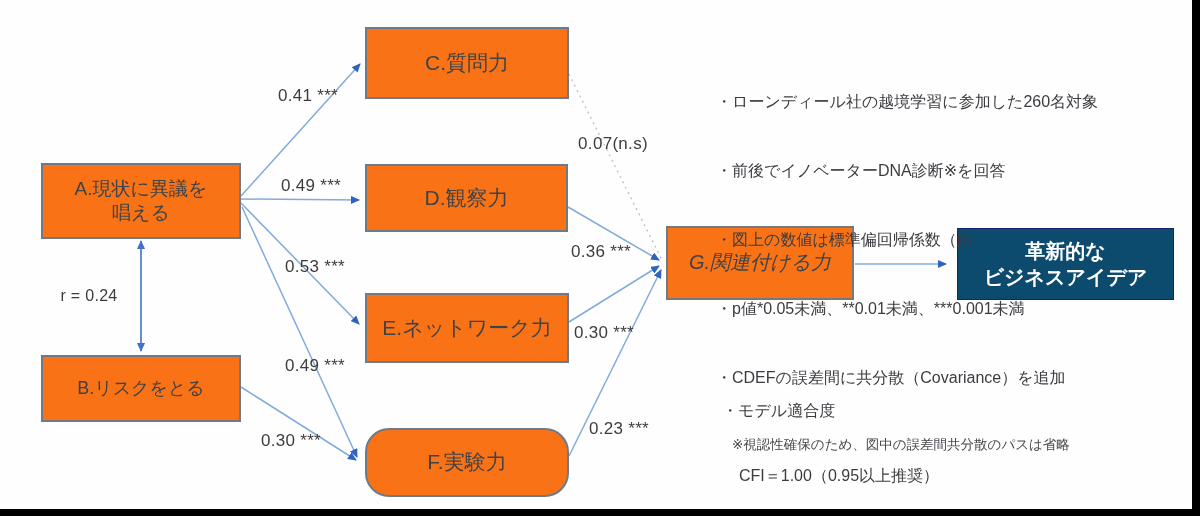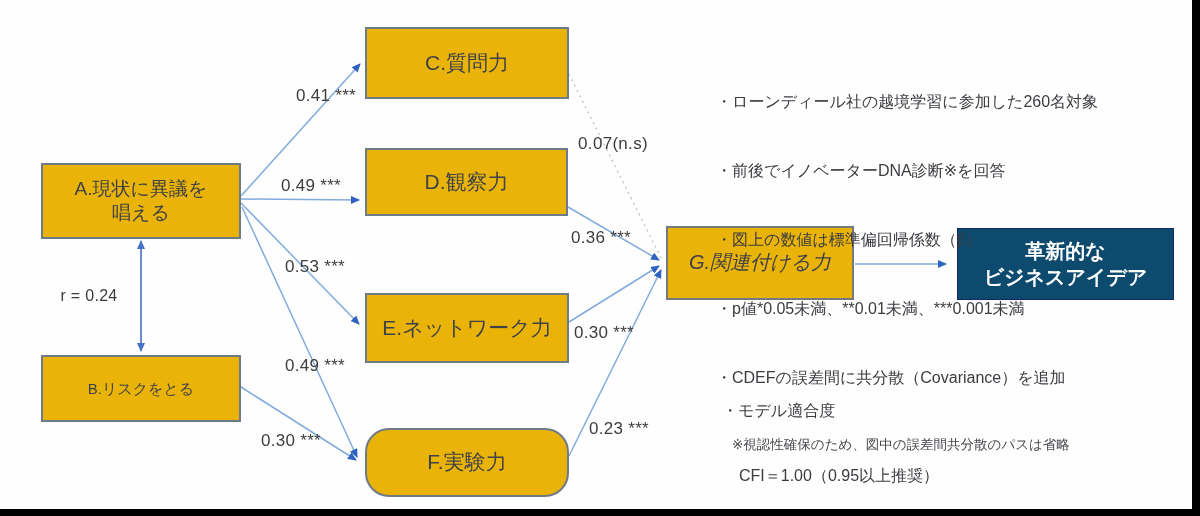--- a/index.html
+++ b/index.html
@@ -12,7 +12,7 @@
   .wires{position:absolute;left:0;top:0;width:1200px;height:516px;}
   .node{
     position:absolute;box-sizing:border-box;
-    border:2px solid #6e7a87;background:#eab308;
+    border:2px solid #6e7a87;background:#f97316;
     display:flex;flex-direction:column;align-items:center;justify-content:center;
     text-align:center;line-height:1.28;color:#3f4247;
   }

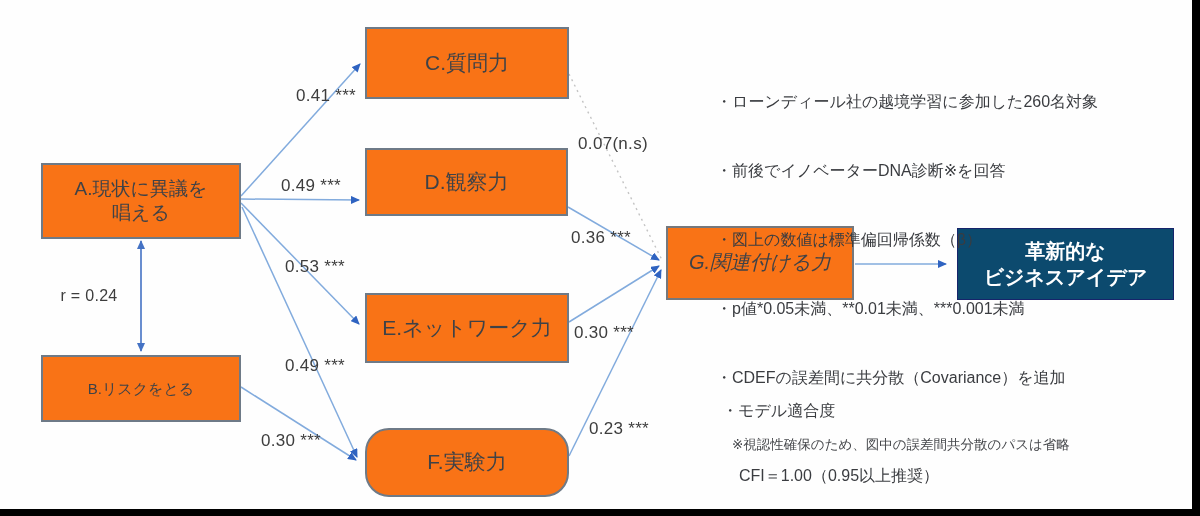--- a/index.html
+++ b/index.html
@@ -34,7 +34,7 @@
     font-size:17px;color:#3d3d3d;white-space:nowrap;letter-spacing:0.3px;
   }
   .coef-ab{left:89px;top:296px;font-size:16px;}
-  .coef-ac{left:326px;top:96px;}
+  .coef-ac{left:308px;top:96px;}
   .coef-ad{left:311px;top:186px;}
   .coef-ae{left:315px;top:267px;}
   .coef-af{left:315px;top:366px;}

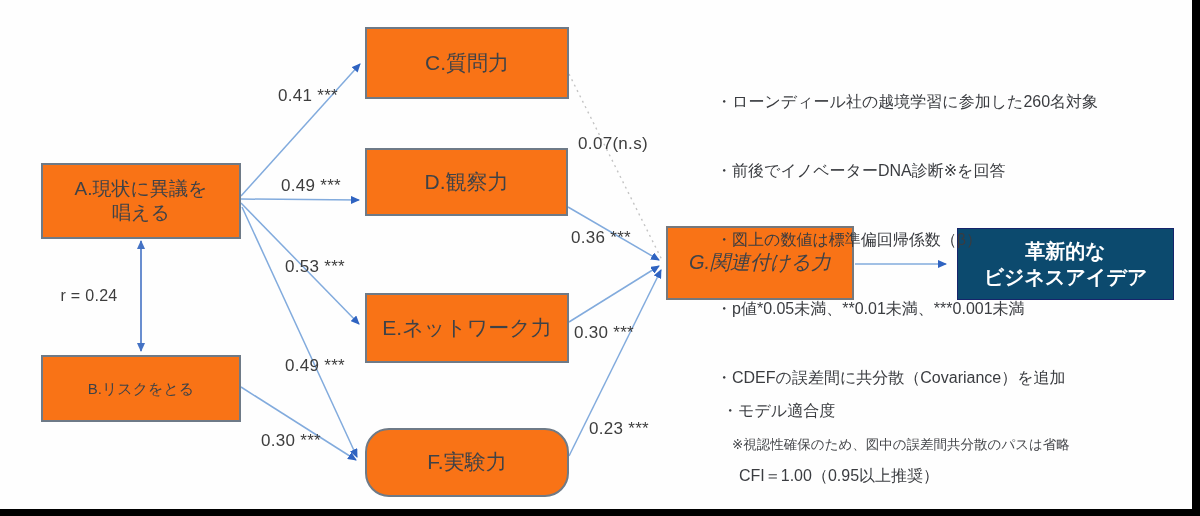--- a/index.html
+++ b/index.html
@@ -20,7 +20,7 @@
   .node-a{left:41px;top:163px;width:200px;height:76px;font-size:19px;}
   .node-b{left:41px;top:355px;width:200px;height:67px;font-size:15px;}
   .node-c{left:365px;top:27px;width:204px;height:72px;font-size:21px;}
-  .node-d{left:365px;top:148px;width:203px;height:68px;font-size:21px;}
+  .node-d{left:365px;top:164px;width:203px;height:68px;font-size:21px;}
   .node-e{left:365px;top:293px;width:204px;height:70px;font-size:21px;}
   .node-f{left:365px;top:428px;width:204px;height:69px;font-size:21px;border-radius:24px;}
   .node-g{left:666px;top:226px;width:188px;height:74px;font-size:20px;border-color:#75787d;font-style:italic;}

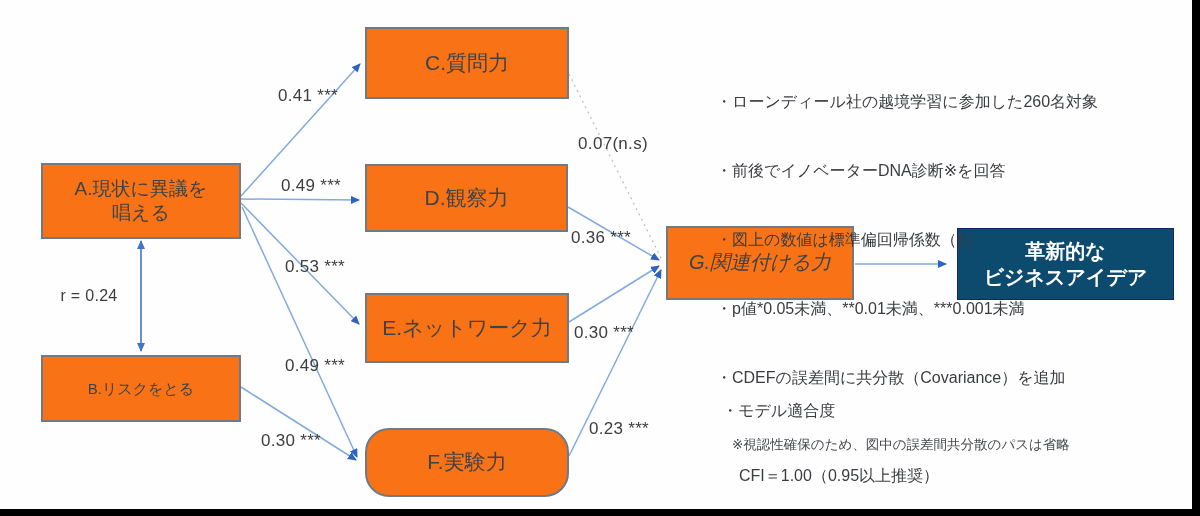--- a/index.html
+++ b/index.html
@@ -40,7 +40,7 @@
   .coef-af{left:315px;top:366px;}
   .coef-bf{left:291px;top:441px;}
   .coef-cg{left:613px;top:144px;}
-  .coef-dg{left:601px;top:238px;}
+  .coef-dg{left:601px;top:252px;}
   .coef-eg{left:604px;top:333px;}
   .coef-fg{left:619px;top:429px;}
   .notes-top{

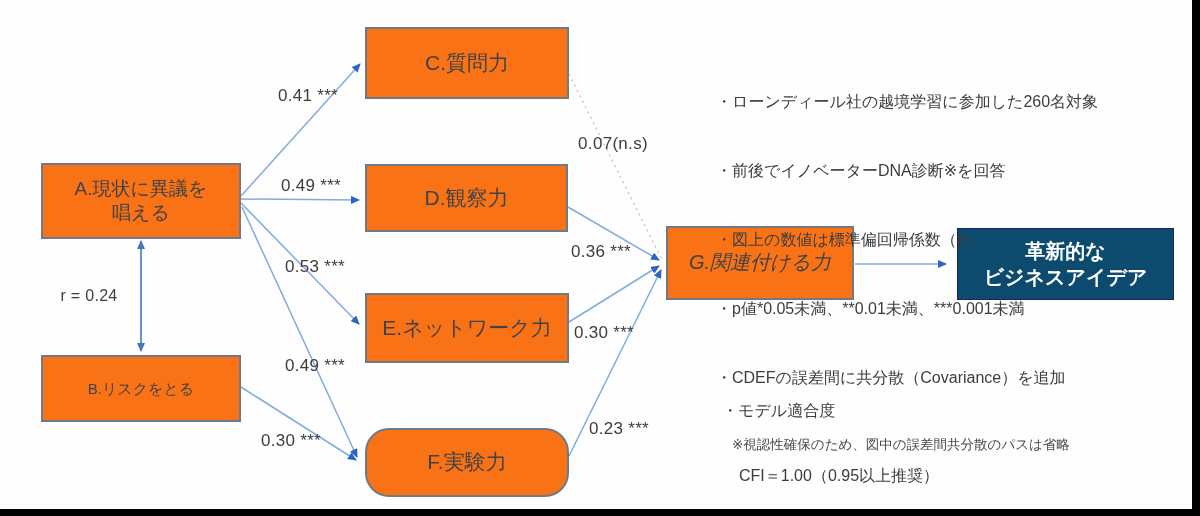--- a/index.html
+++ b/index.html
@@ -18,7 +18,7 @@
   }
   .node .nl{display:block;}
   .node-a{left:41px;top:163px;width:200px;height:76px;font-size:19px;}
-  .node-b{left:41px;top:355px;width:200px;height:67px;font-size:15px;}
+  .node-b{left:41px;top:355px;width:200px;height:67px;font-size:18px;}
   .node-c{left:365px;top:27px;width:204px;height:72px;font-size:21px;}
   .node-d{left:365px;top:164px;width:203px;height:68px;font-size:21px;}
   .node-e{left:365px;top:293px;width:204px;height:70px;font-size:21px;}

